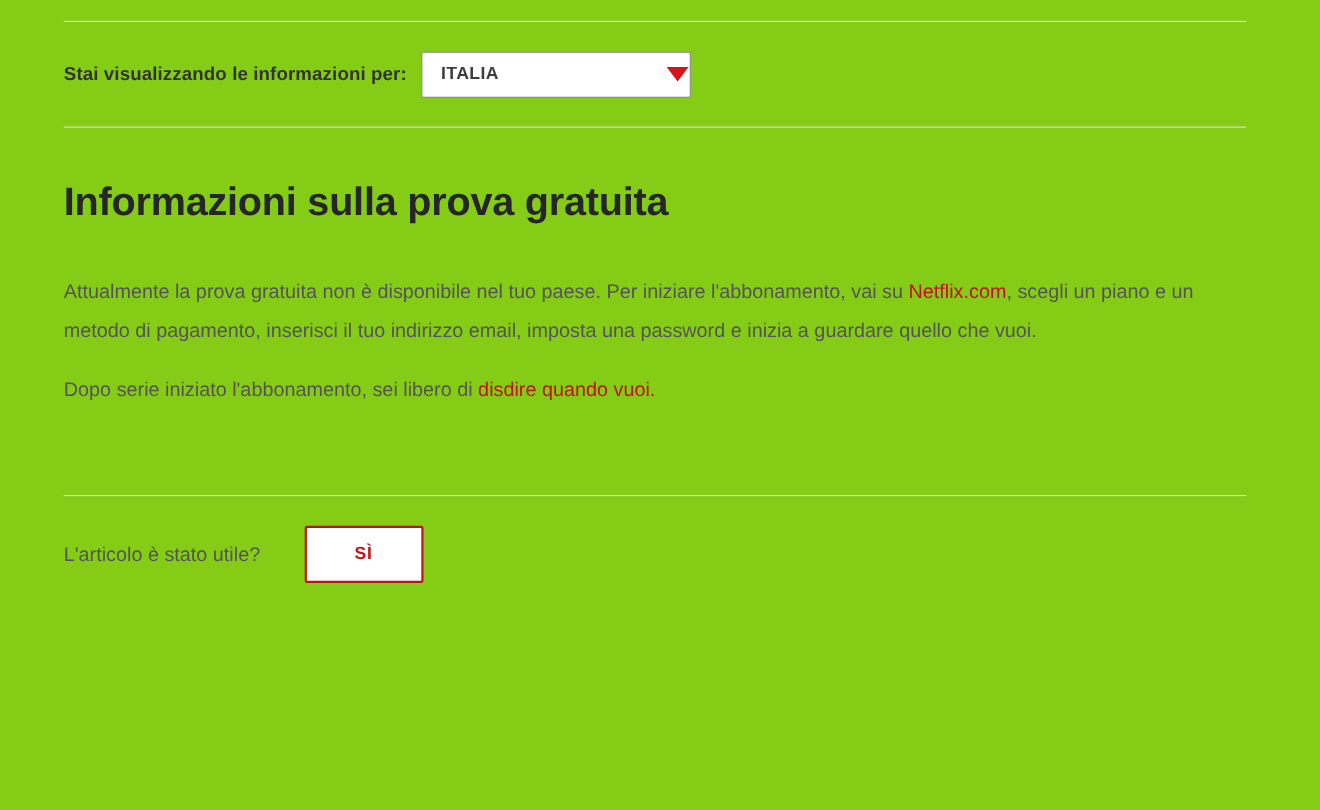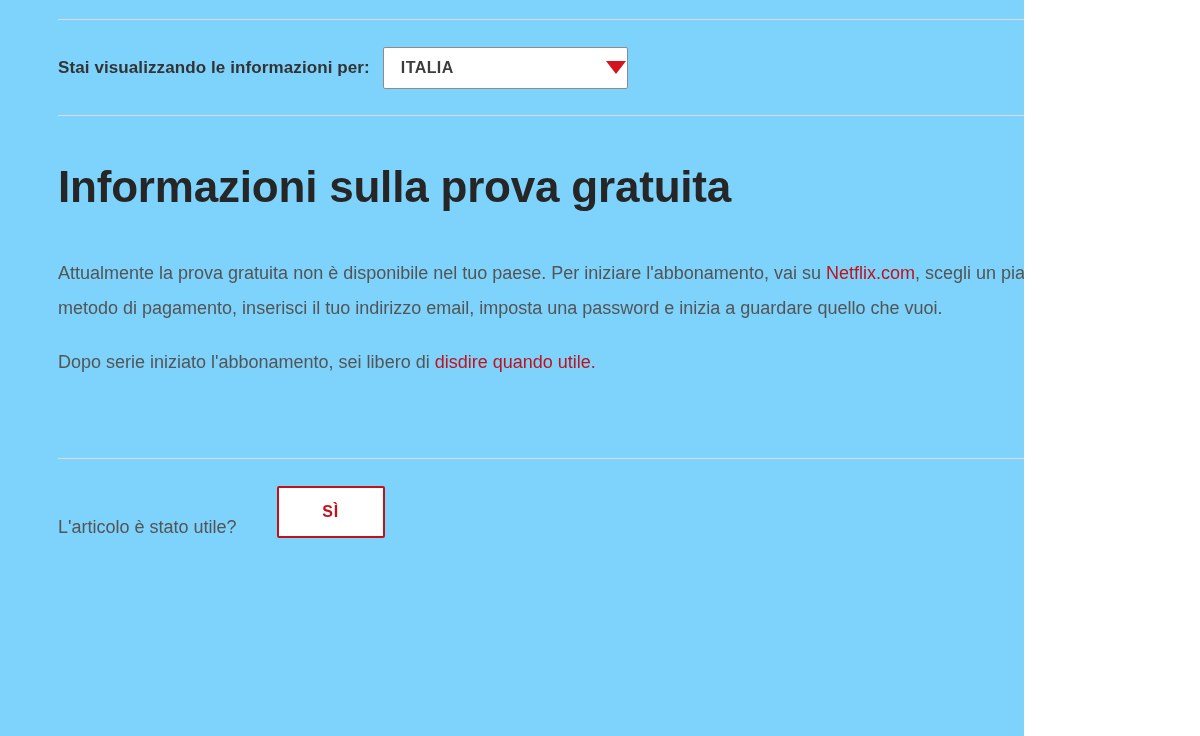--- a/index.html
+++ b/index.html
@@ -9,9 +9,9 @@
   }
   .page {
     position: relative;
-    width: 1024px;
+    width: 1200px;
     height: 736px;
-    background: #7dd3fc;
+    background: #84cc16;
     overflow: hidden;
   }
   .content {

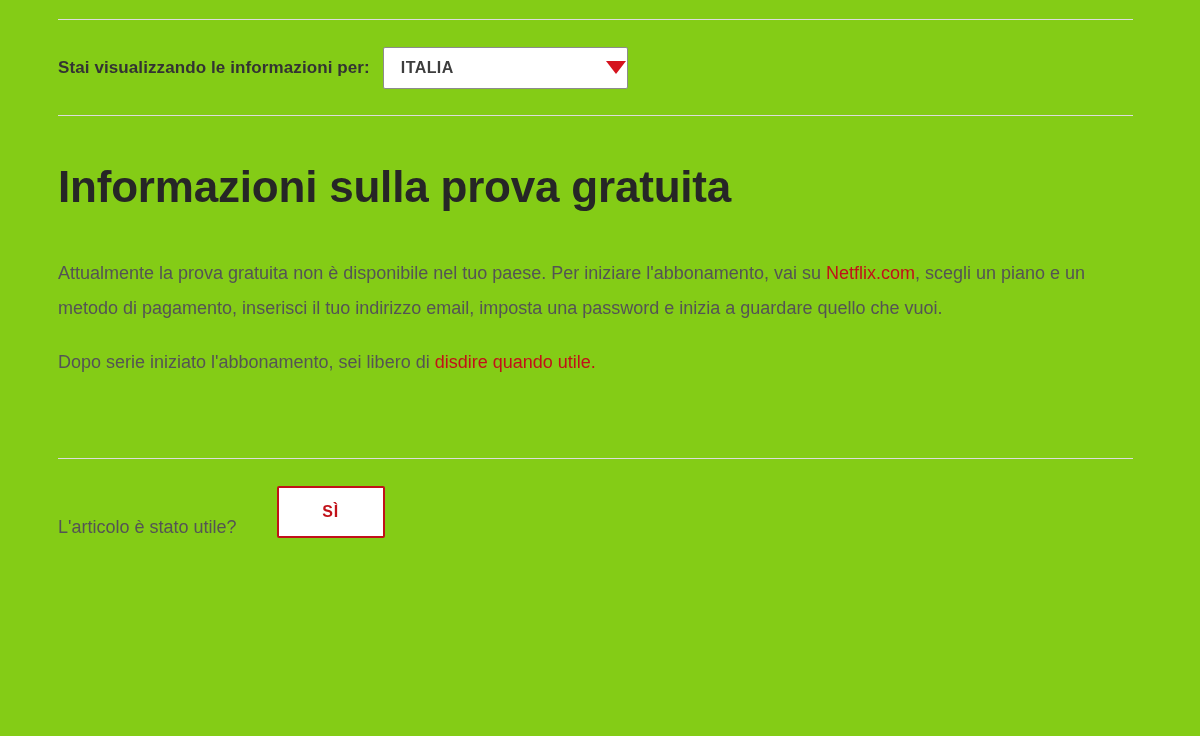--- a/index.html
+++ b/index.html
@@ -67,7 +67,7 @@
   
   .article-title {
     margin-top: 46px;
-    font-size: 44px;
+    font-size: 36px;
     font-weight: bold;
     color: #262626;
     letter-spacing: -0.2px;

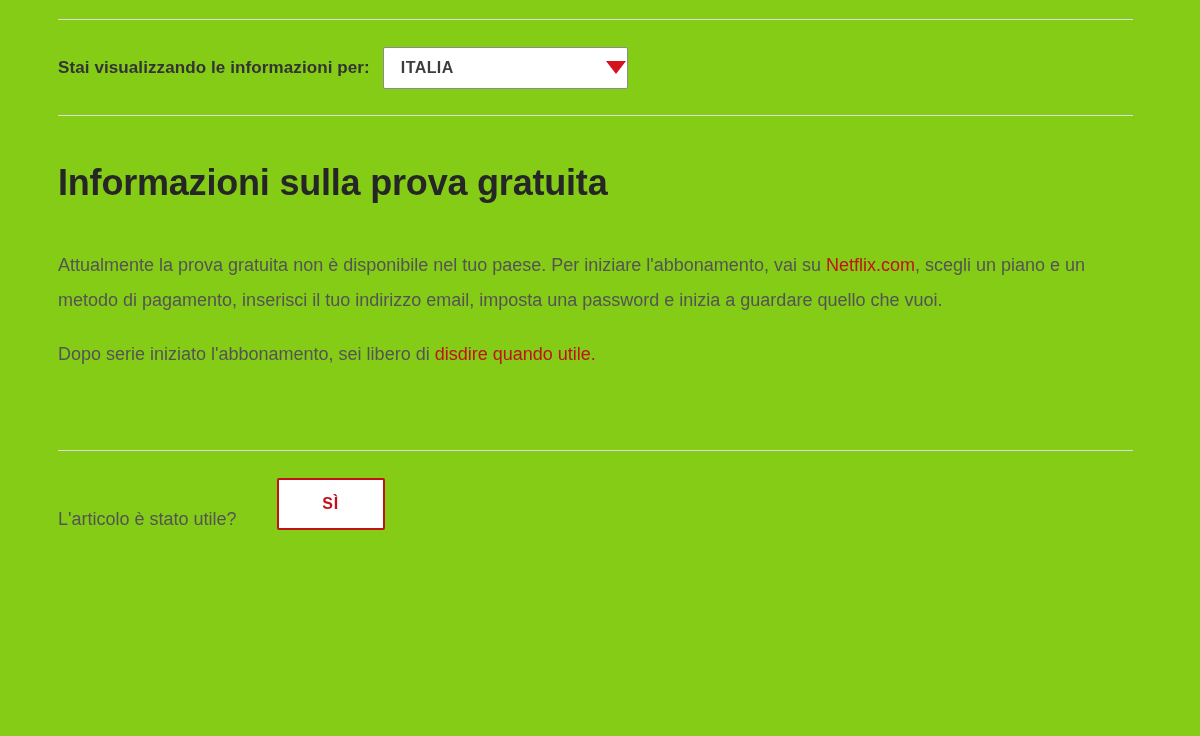--- a/index.html
+++ b/index.html
@@ -142,7 +142,7 @@
       <p><span>Attualmente la prova gratuita non è disponibile nel tuo paese. Per iniziare l'abbonamento, vai su </span><a href="#">Netflix.com</a><span>, scegli un piano e un metodo di pagamento, inserisci il tuo indirizzo email, imposta una password e inizia a guardare quello che vuoi.</span></p>
 
 
-      <p><span>Dopo serie iniziato l'abbonamento, sei libero di </span><a href="#">disdire quando utile.</a></p>
+      <p><span>Dopo serie iniziato l'abbonamento, sei libero di </span><a href="#">disdire quando vuoi.</a></p>
     </div>
 
     <div class="divider feedback-divider"></div>

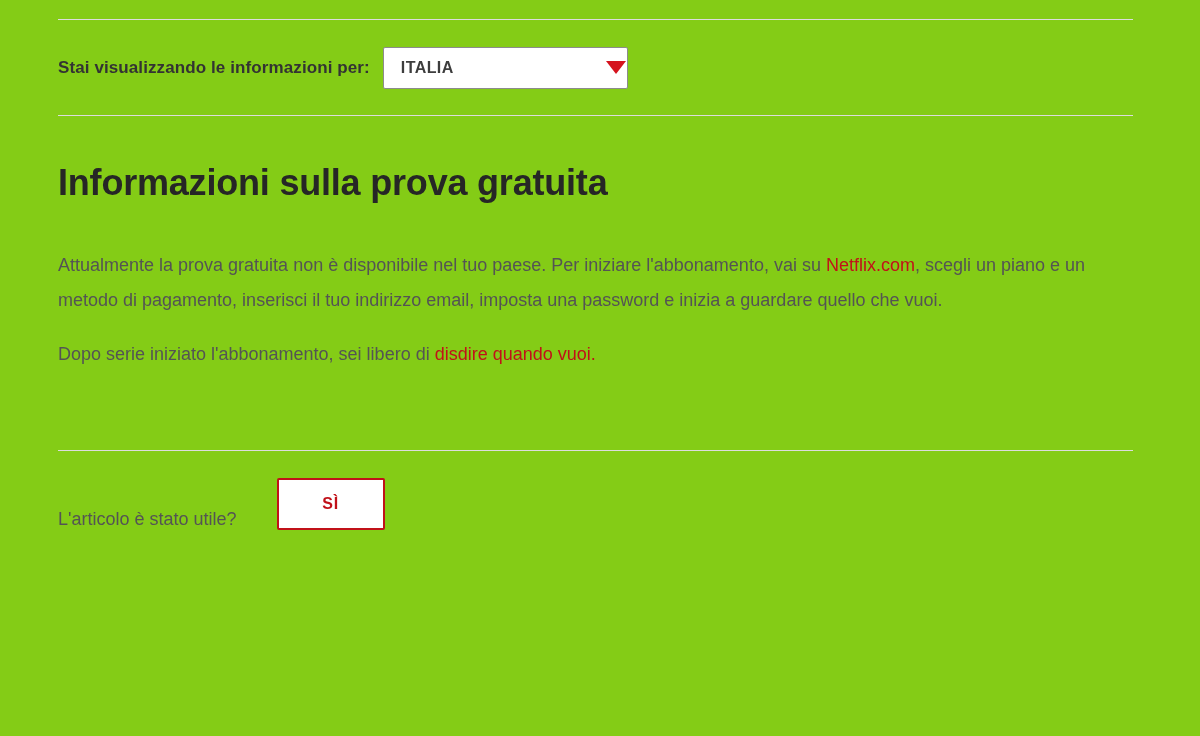--- a/index.html
+++ b/index.html
@@ -93,7 +93,7 @@
   .feedback-row {
     margin-top: 27px;
     display: flex;
-    align-items: flex-end;
+    align-items: center;
   }
   .feedback-question {
     font-size: 18px;

